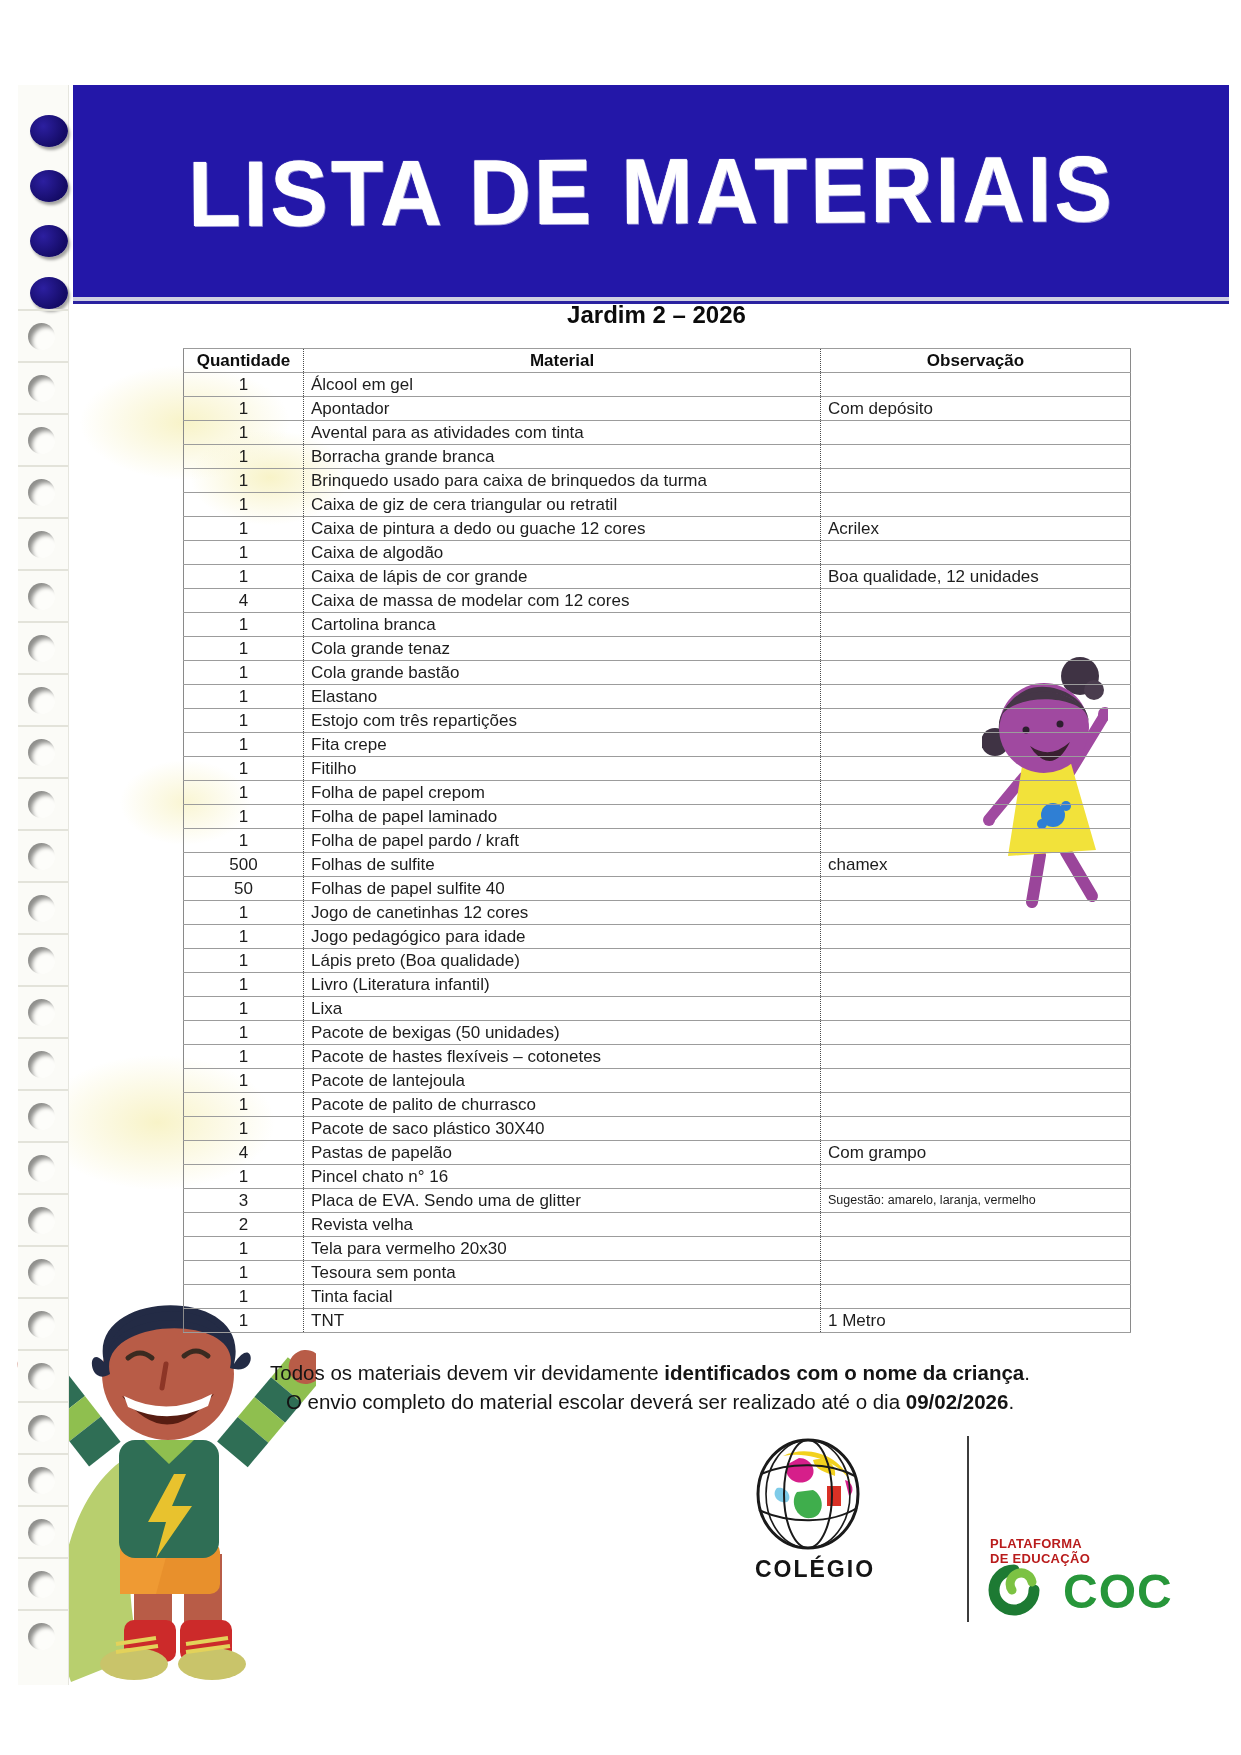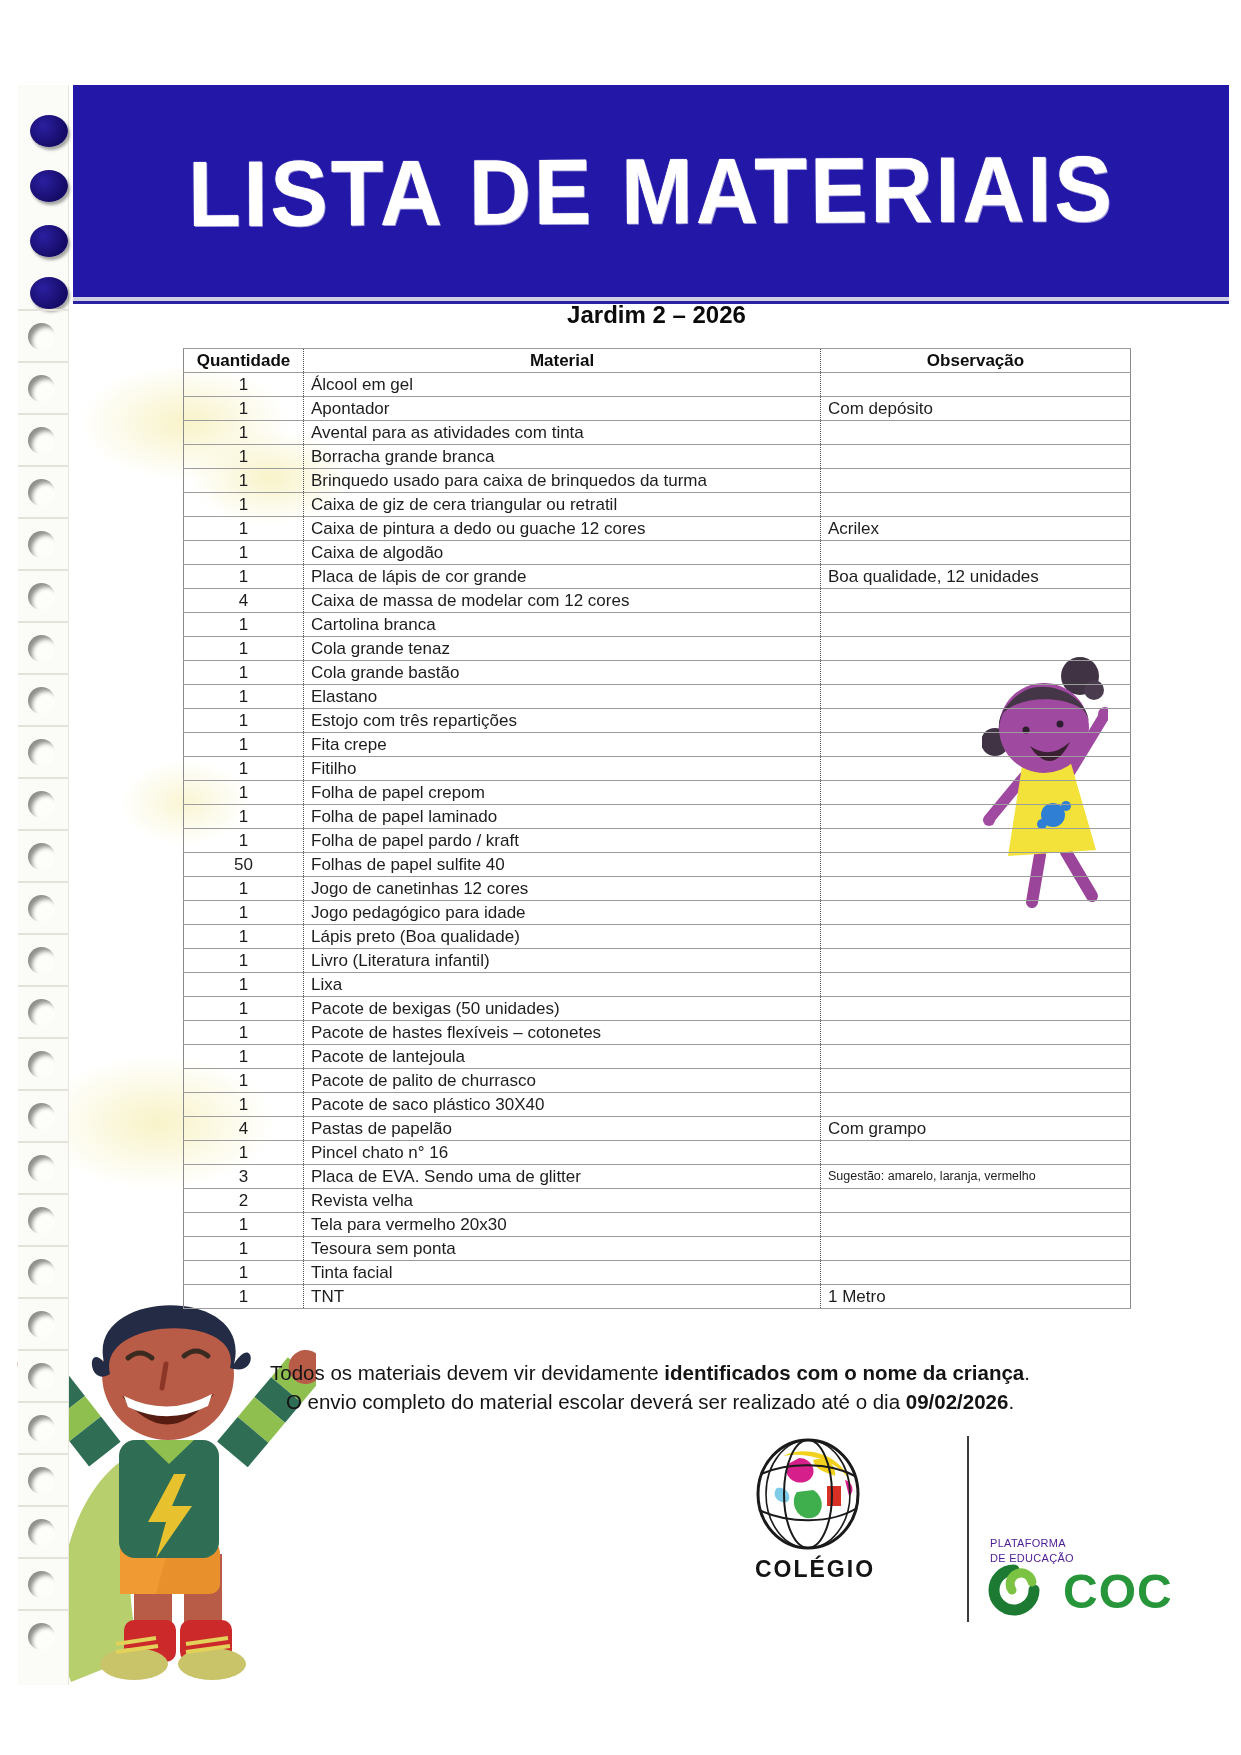--- a/index.html
+++ b/index.html
@@ -280,7 +280,7 @@
       </tr>
       <tr>
         <td class="qty">1</td>
-        <td class="mat">Placa de lápis de cor grande</td>
+        <td class="mat">Caixa de lápis de cor grande</td>
         <td class="obs">Boa qualidade, 12 unidades</td>
       </tr>
       <tr>

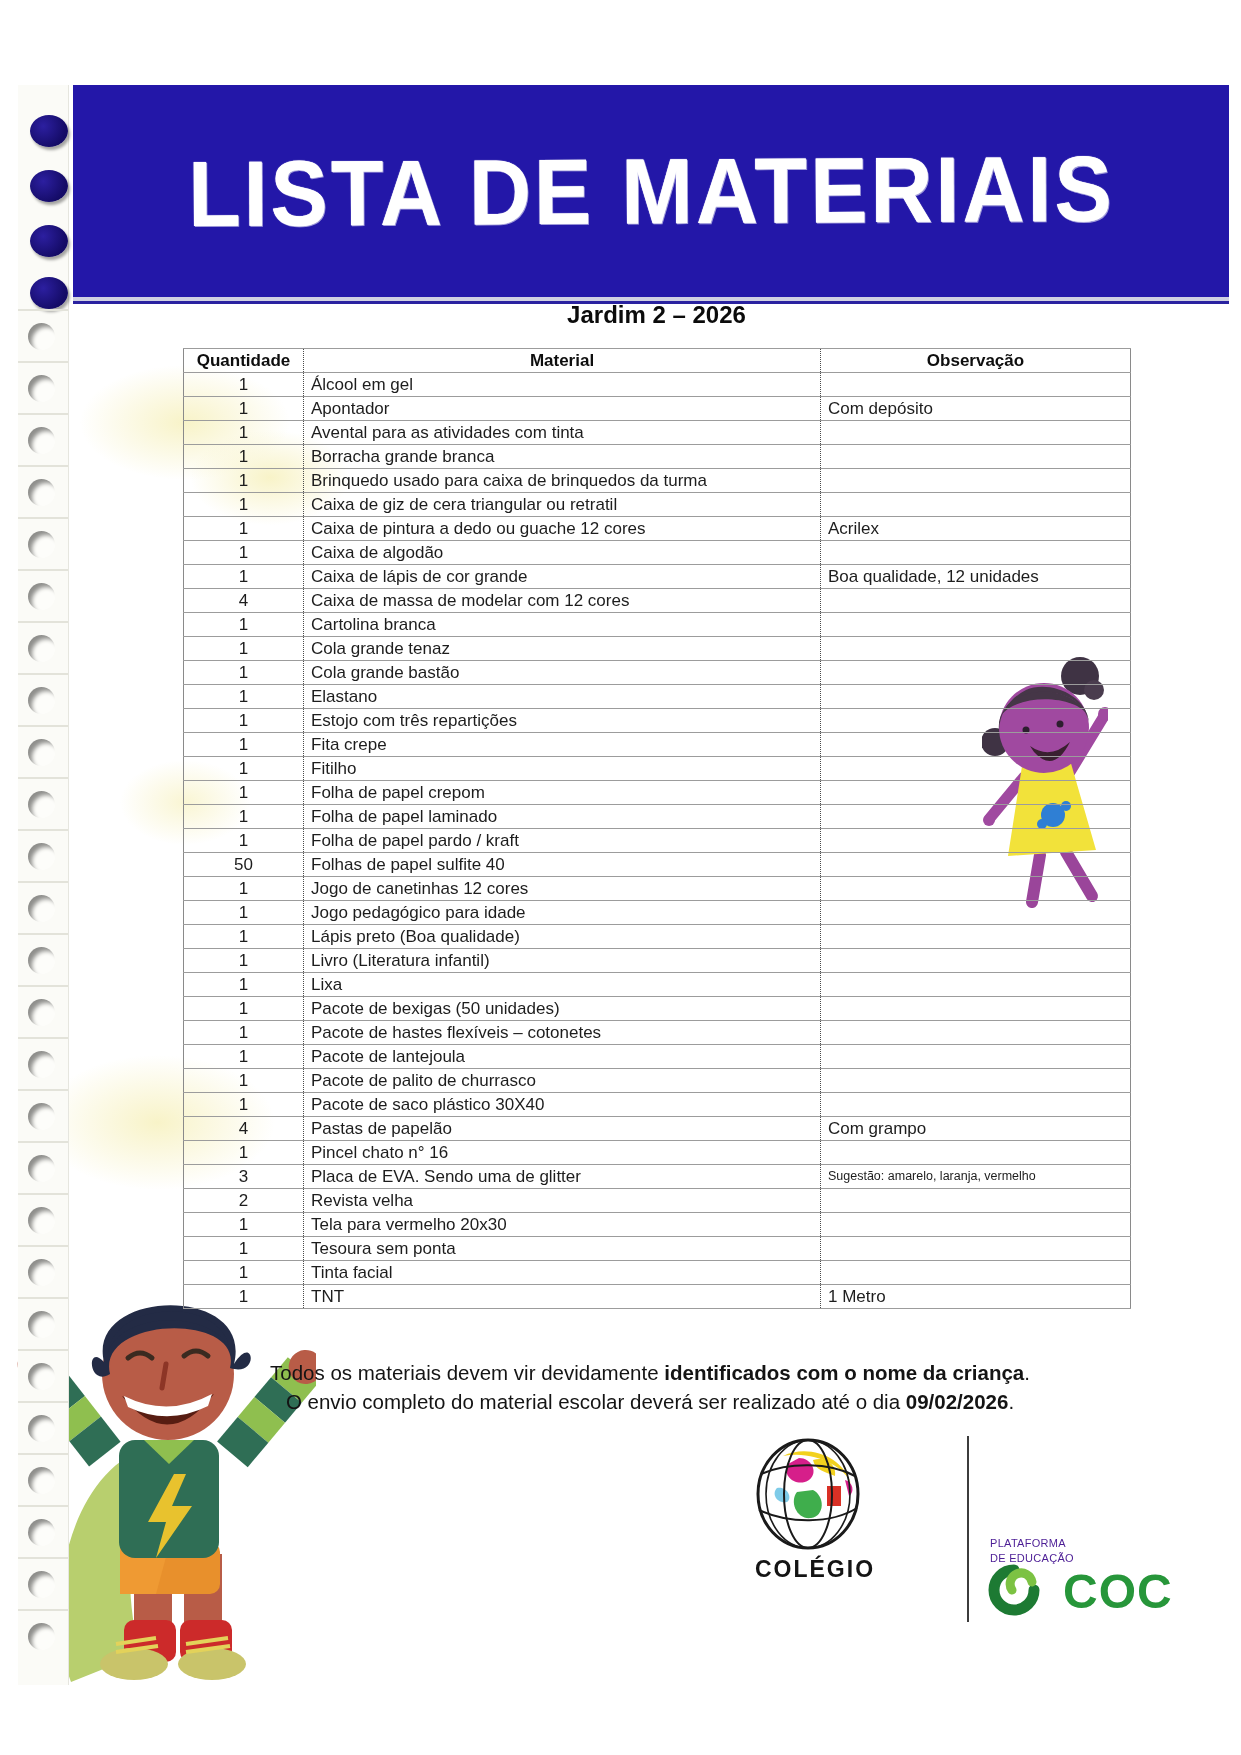--- a/index.html
+++ b/index.html
@@ -339,6 +339,11 @@
         <td class="obs"></td>
       </tr>
       <tr>
+        <td class="qty">500</td>
+        <td class="mat">Folhas de sulfite</td>
+        <td class="obs">chamex</td>
+      </tr>
+      <tr>
         <td class="qty">50</td>
         <td class="mat">Folhas de papel sulfite 40</td>
         <td class="obs"></td>

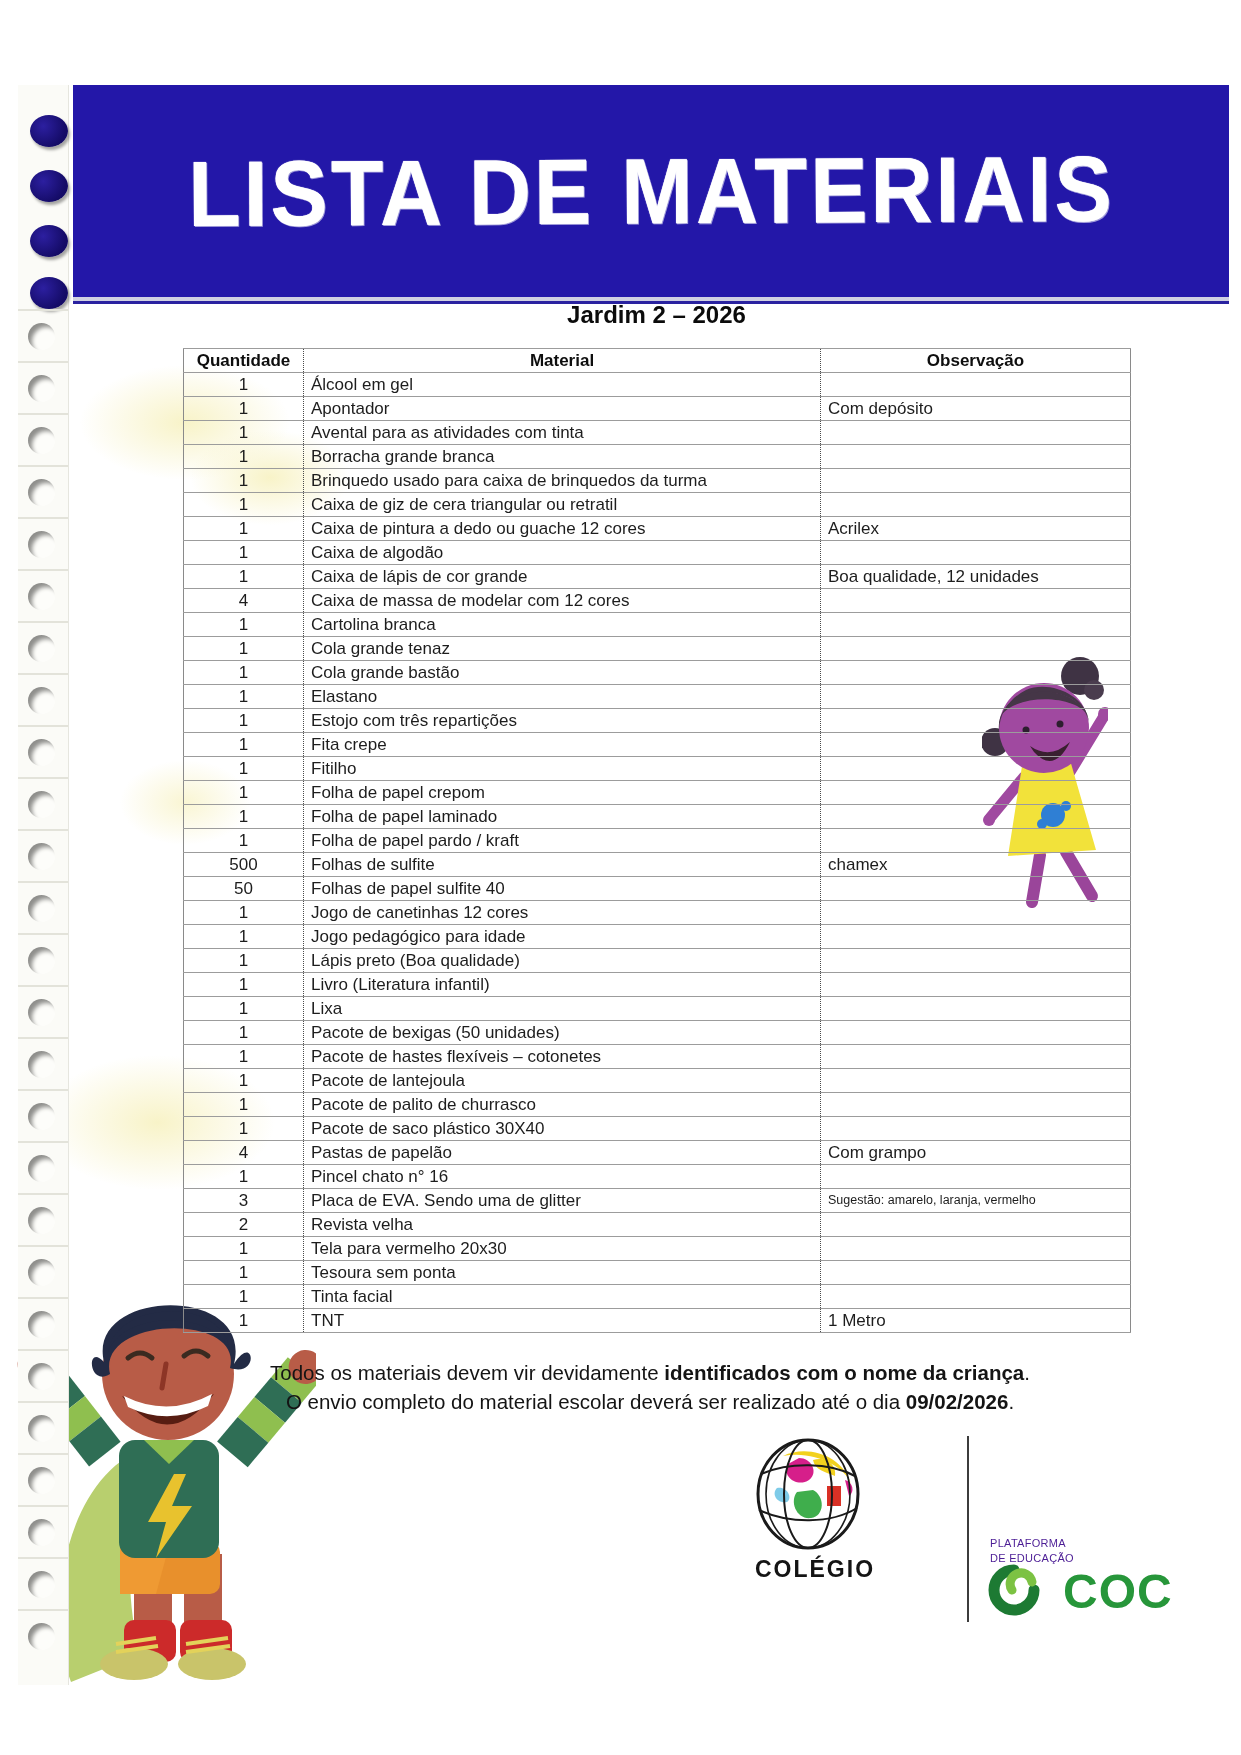--- a/index.html
+++ b/index.html
@@ -77,8 +77,8 @@
   .school .l2{font-size:23px;letter-spacing:1px;}
   .divider{position:absolute;left:967px;top:1436px;width:2px;height:186px;background:#3c3c3c;z-index:4;}
   .platform{
-    position:absolute;left:990px;top:1536px;font-size:11px;font-weight:400;
-    line-height:15px;color:#4c1d95;z-index:4;letter-spacing:.3px;
+    position:absolute;left:990px;top:1536px;font-size:13px;font-weight:700;
+    line-height:15px;color:#b91c1c;z-index:4;letter-spacing:.3px;
   }
   .coc{position:absolute;left:986px;top:1562px;display:flex;align-items:center;z-index:4;}
   .coc-text{font-size:48px;font-weight:800;color:#27963a;letter-spacing:1px;line-height:1;margin-left:3px;}

